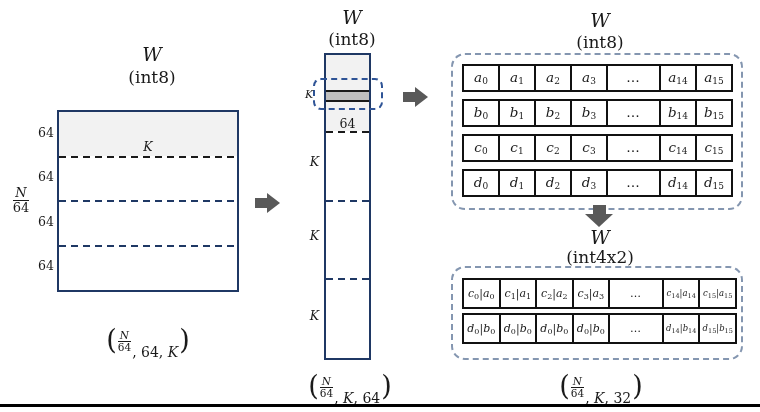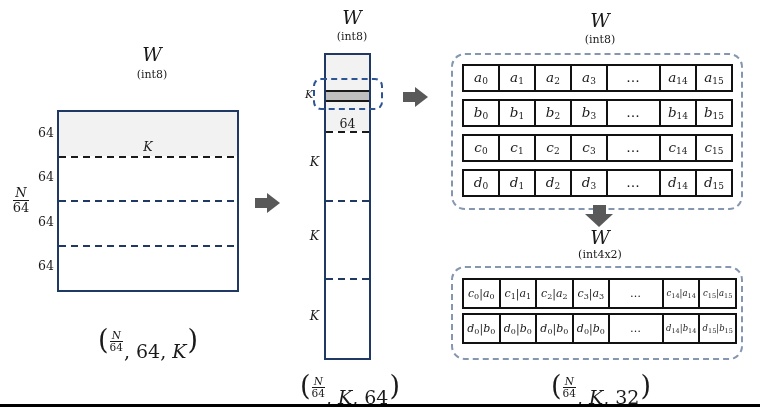--- a/index.html
+++ b/index.html
@@ -7,7 +7,7 @@
          font-family:"DejaVu Serif","Liberation Serif",serif;color:#1a1a1a;}
   .abs{position:absolute;}
   .title{font-size:19px;font-style:italic;text-align:center;line-height:1;}
-  .dtype{font-size:11px;text-align:center;line-height:1;}
+  .dtype{font-size:17px;text-align:center;line-height:1;}
 
   
   .box{border:2px solid var(--navy);background:#fff;box-sizing:border-box;}

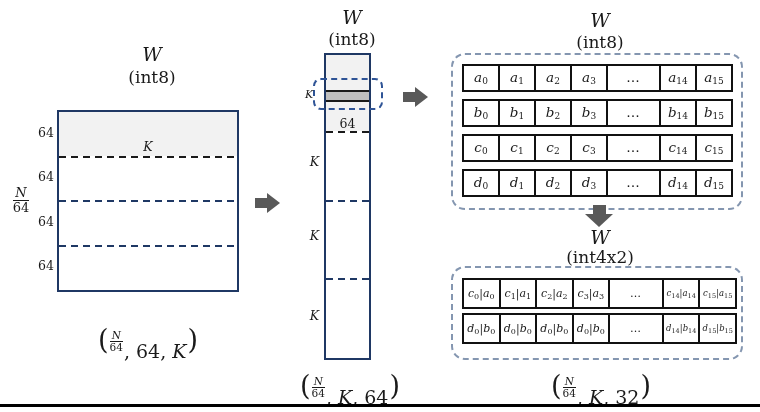--- a/index.html
+++ b/index.html
@@ -44,7 +44,7 @@
   .caption{display:flex;align-items:center;justify-content:center;gap:1px;white-space:nowrap;}
   .caption .paren{font-size:27px;font-weight:400;line-height:.9;transform:translateY(-1px);}
   .caption .frac{font-size:10.5px;}
-  .caption .rest{font-size:19px;line-height:1;margin-top:20px;}
+  .caption .rest{font-size:14px;line-height:1;margin-top:20px;}
   .caption .rest i{font-style:italic;}
 
   

